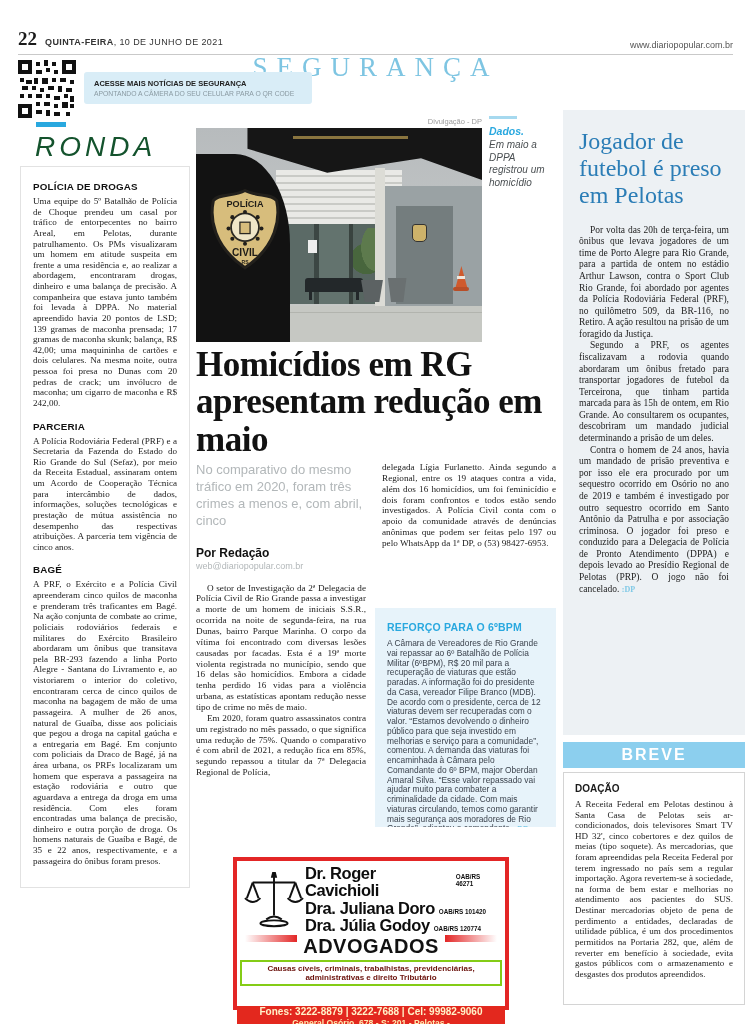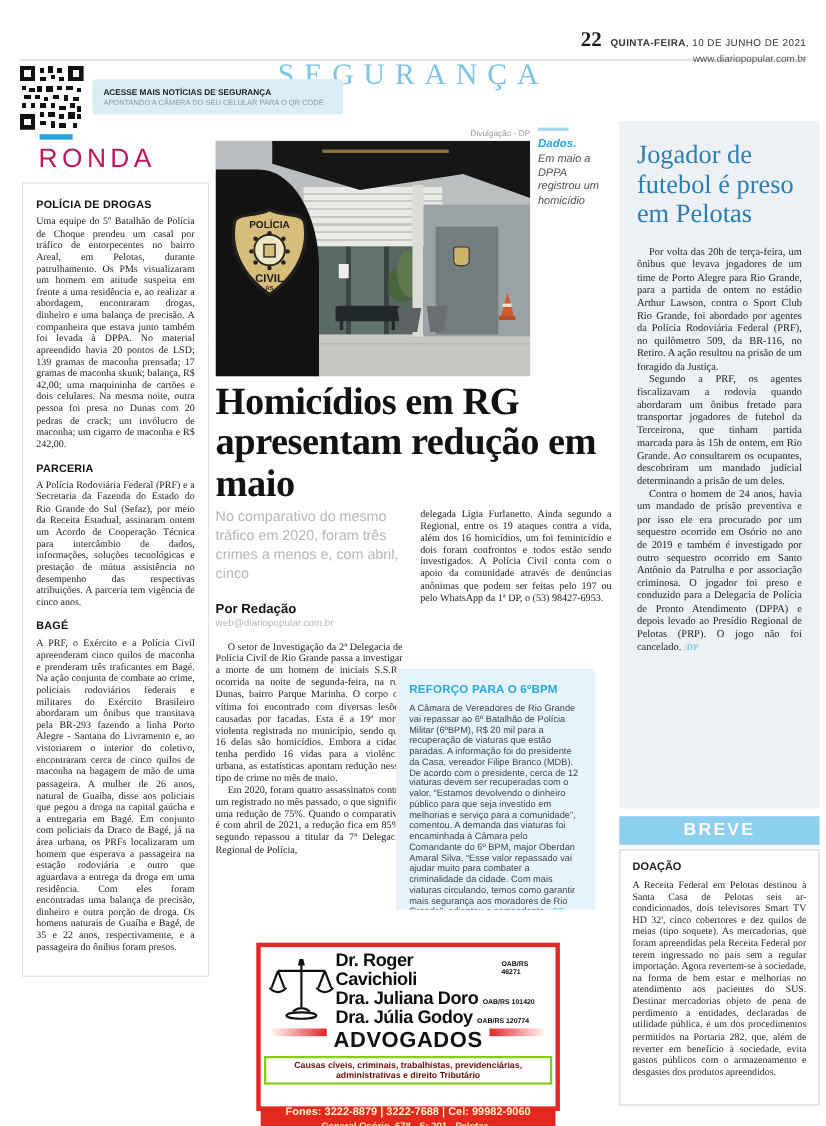--- a/index.html
+++ b/index.html
@@ -10,7 +10,7 @@
 
   
   .header{left:18px;right:18px;top:26px;height:24px;border-bottom:1px solid #c9c9c9;
-          display:flex;align-items:flex-end;justify-content:space-between;padding-bottom:4px;flex-direction:column;}
+          display:flex;align-items:flex-end;justify-content:space-between;padding-bottom:4px;}
   .pagenum{font-family:"Liberation Serif",serif;font-weight:bold;font-size:19px;}
   .dateline{font-size:9px;color:#333;margin-left:8px;letter-spacing:.4px;}
   .dateline b{font-weight:bold;}

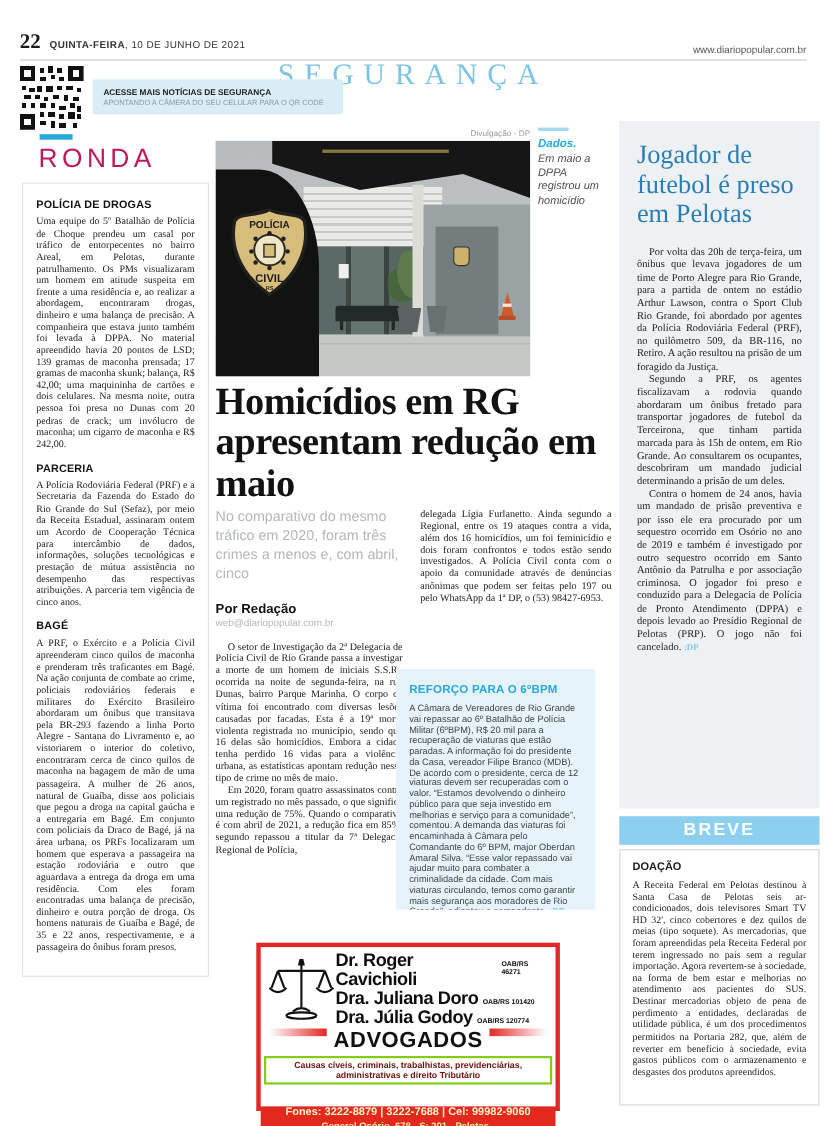--- a/index.html
+++ b/index.html
@@ -27,7 +27,7 @@
 
   
   .ronda-bar{left:36px;top:122px;width:30px;height:5px;background:#29a8df;}
-  .ronda-title{left:35px;top:131px;font-size:24px;color:#be185d;letter-spacing:4px;font-weight:400;}
+  .ronda-title{left:35px;top:131px;font-size:28px;color:#14532d;letter-spacing:4px;font-weight:400;font-style:italic;}
   .ronda-box{left:20px;top:166px;width:170px;height:722px;border:1px solid #e2e2e2;
              padding:14px 12px;box-sizing:border-box;overflow:hidden;}
   .brief-h{font-size:9.8px;font-weight:bold;color:#111;margin:0 0 4px 0;letter-spacing:.2px;}

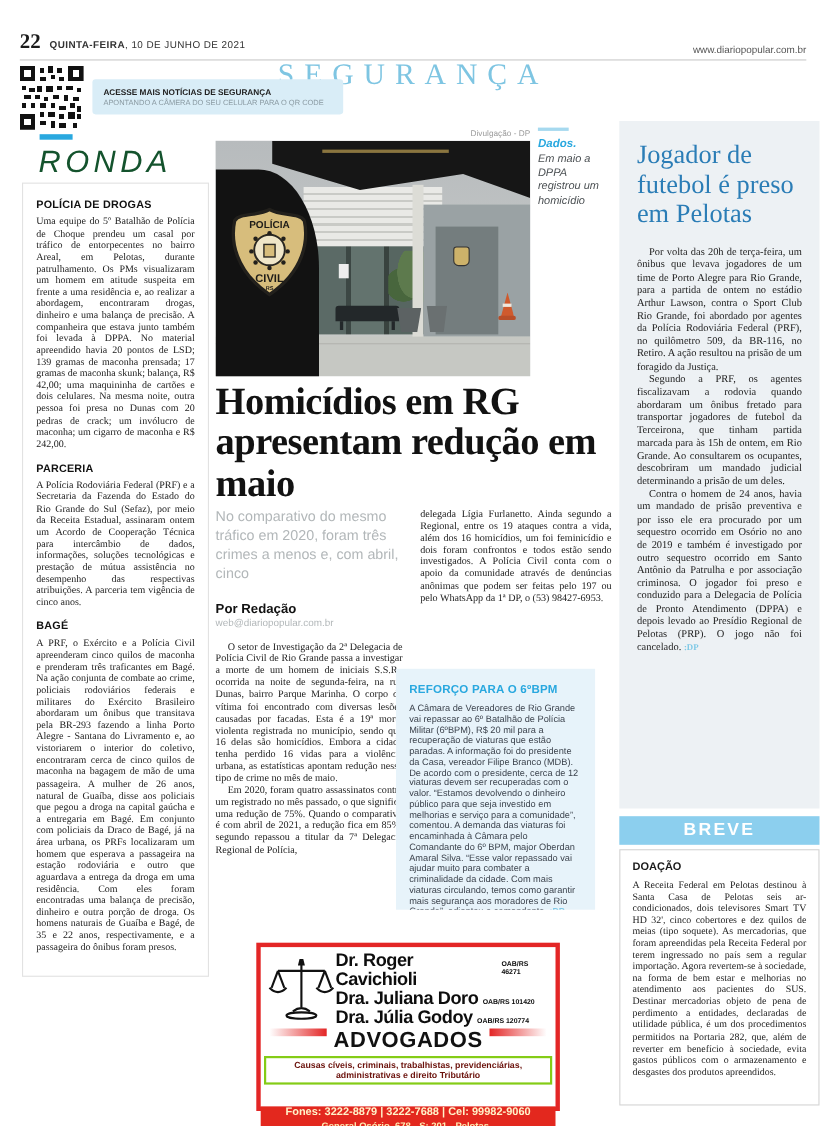--- a/index.html
+++ b/index.html
@@ -89,7 +89,7 @@
   .col2{left:382px;top:462px;width:174px;}
 
   
-  .reforco{left:360px;top:608px;width:181px;height:219px;background:#e7f3fa;
+  .reforco{left:375px;top:608px;width:181px;height:219px;background:#e7f3fa;
       padding:13px 12px;box-sizing:border-box;overflow:hidden;}
   .reforco-h{color:#29a8df;font-weight:bold;font-size:10.5px;margin-bottom:6px;letter-spacing:.2px;}
   .reforco-b{font-size:8.4px;line-height:1.16;color:#3c434d;text-align:left;}

